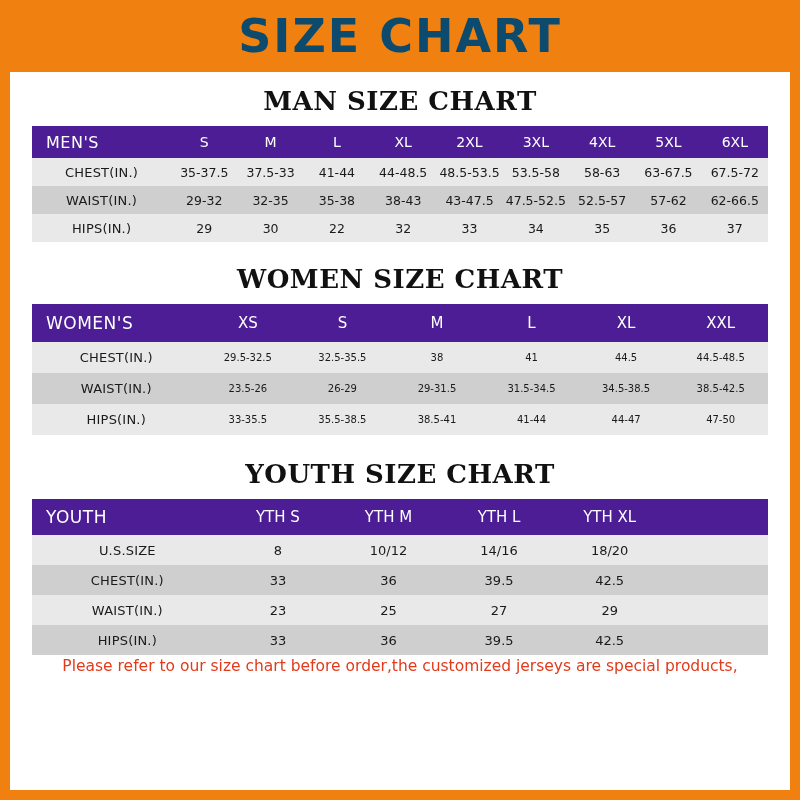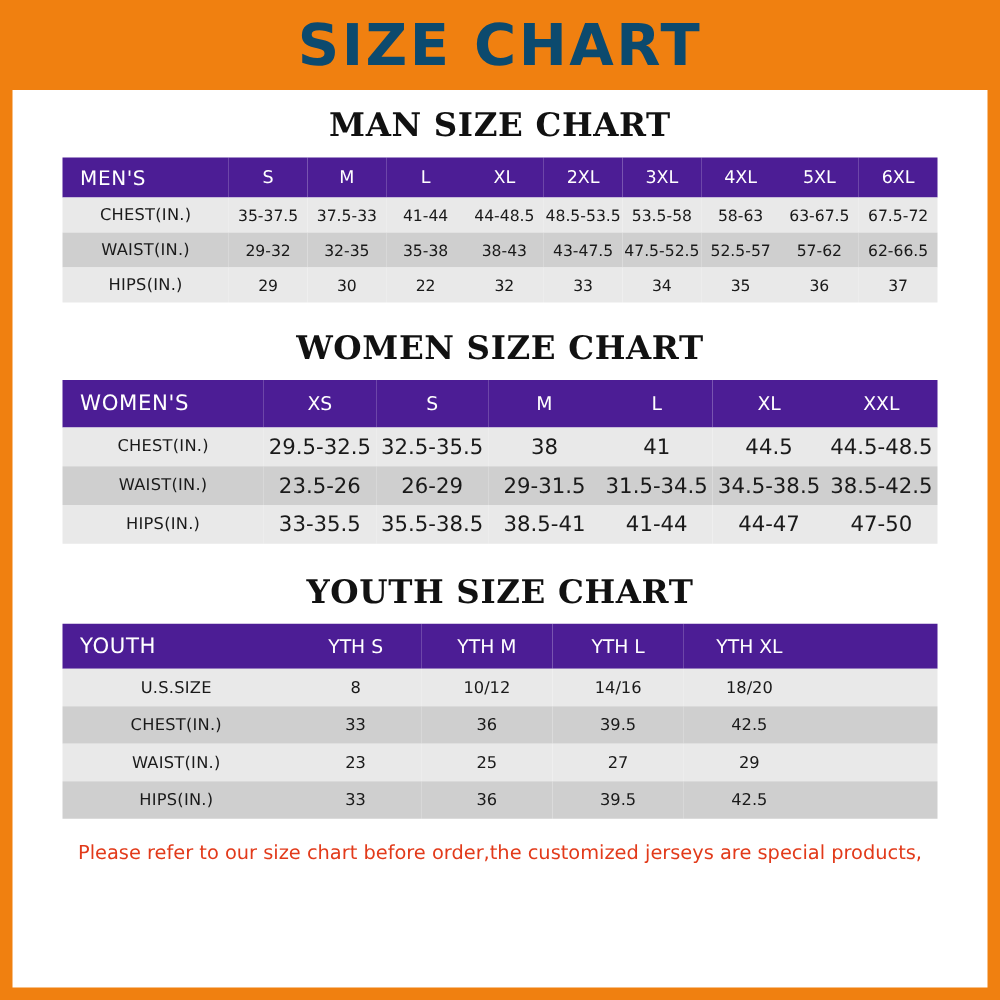--- a/index.html
+++ b/index.html
@@ -43,7 +43,7 @@
     line-height: 1;
   }
   .content {
-    padding: 0 40px;
+    padding: 0 22px;
   }
   .section-title {
     text-align: center;

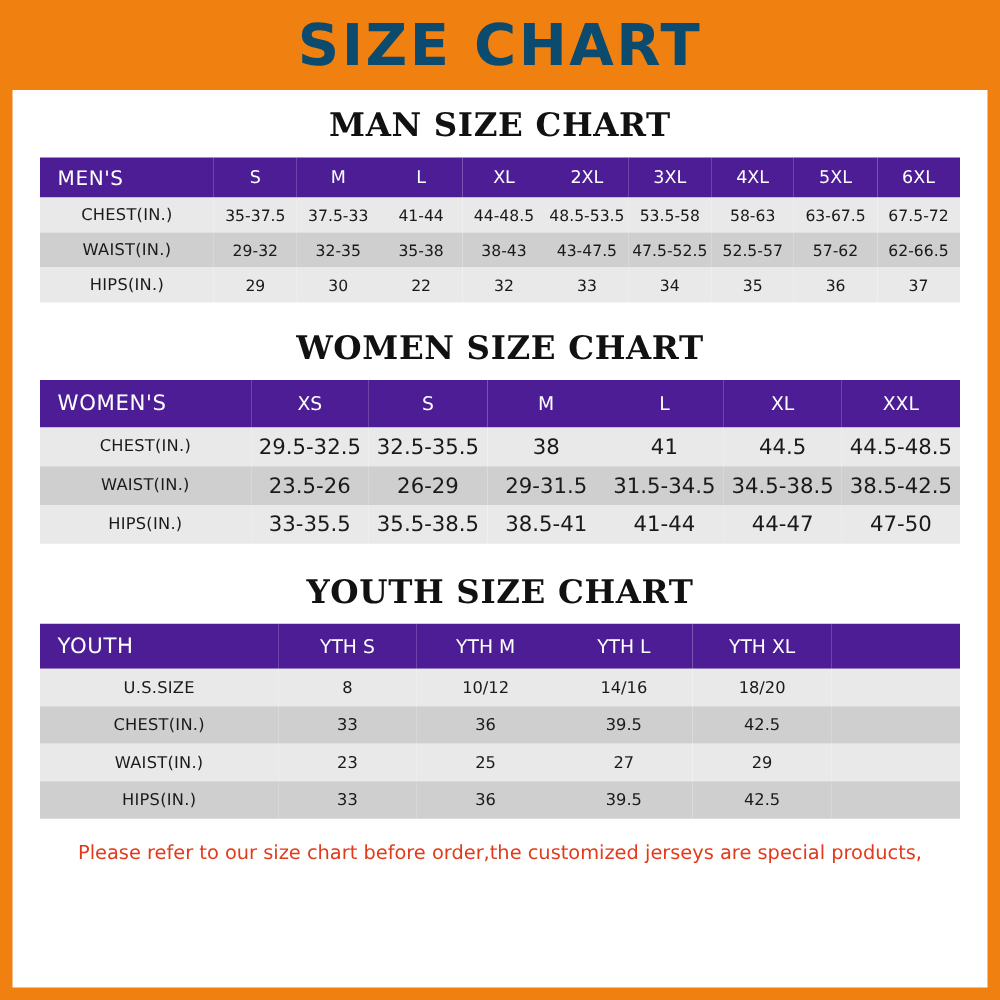--- a/index.html
+++ b/index.html
@@ -95,7 +95,7 @@
   table.chart tbody tr.dark td { background: #cfcfcf; }
 
   
-  .sec2 table.chart td { height: 31px; font-size: 17px; }
+  .sec2 table.chart td { height: 31px; font-size: 10px; }
   .sec2 table.chart thead th { height: 38px; font-size: 15px; }
   .sec2 table.chart thead th.rowlabel-head { font-size: 17px; }
 

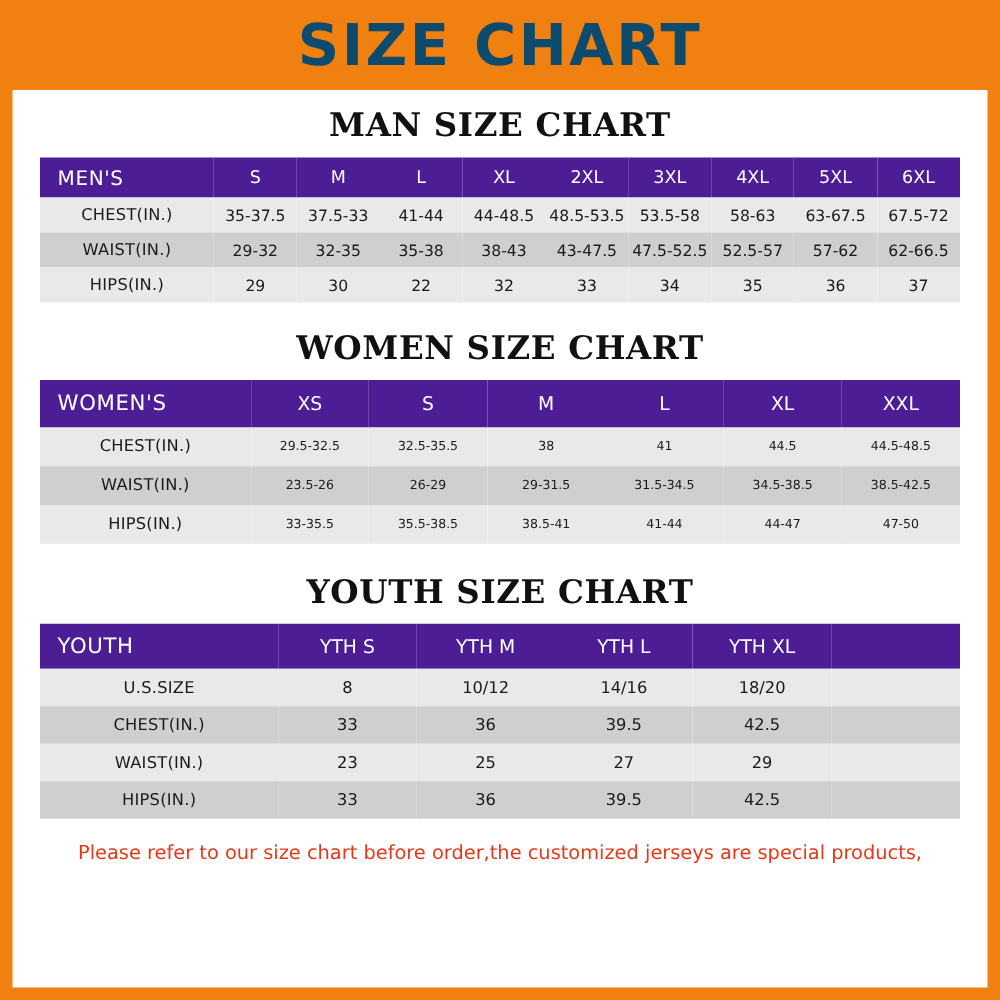--- a/index.html
+++ b/index.html
@@ -104,7 +104,6 @@
   .sec3 table.chart thead th.rowlabel-head { font-size: 17px; }
 
   .footer-note {
-    margin-top: 16px;
     text-align: center;
     color: #e23a1a;
     font-family: "DejaVu Sans", sans-serif;

